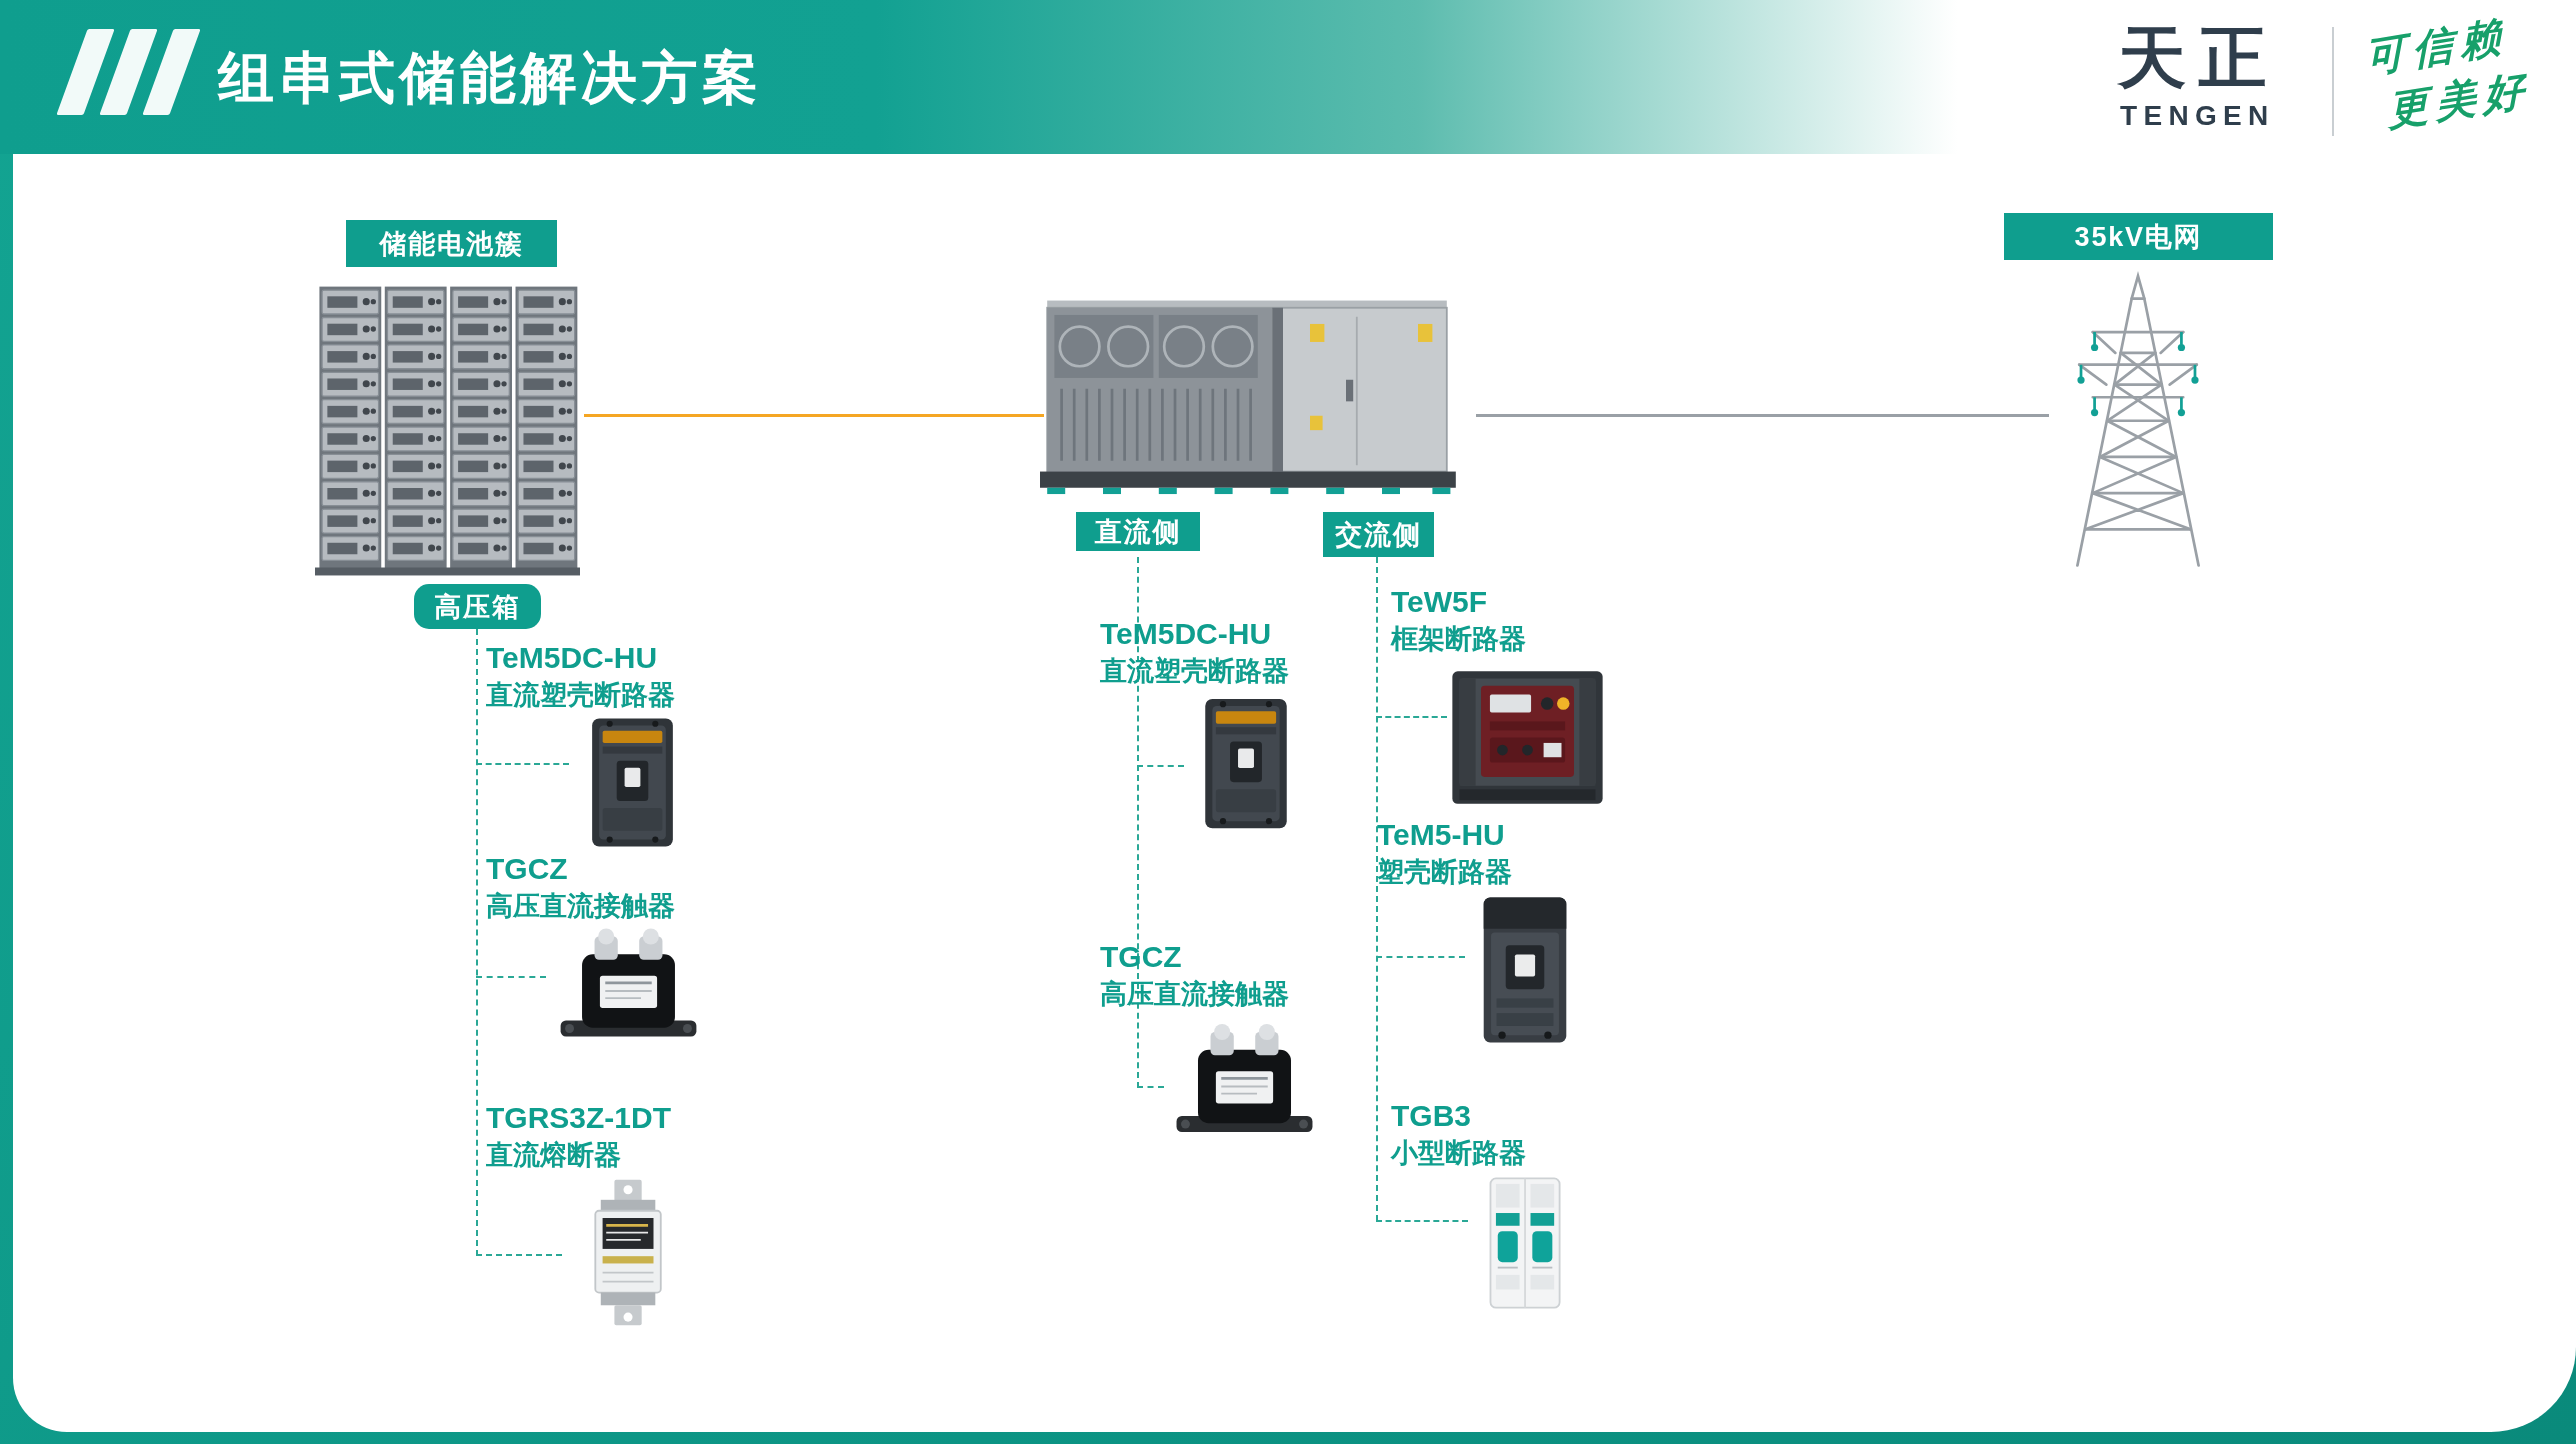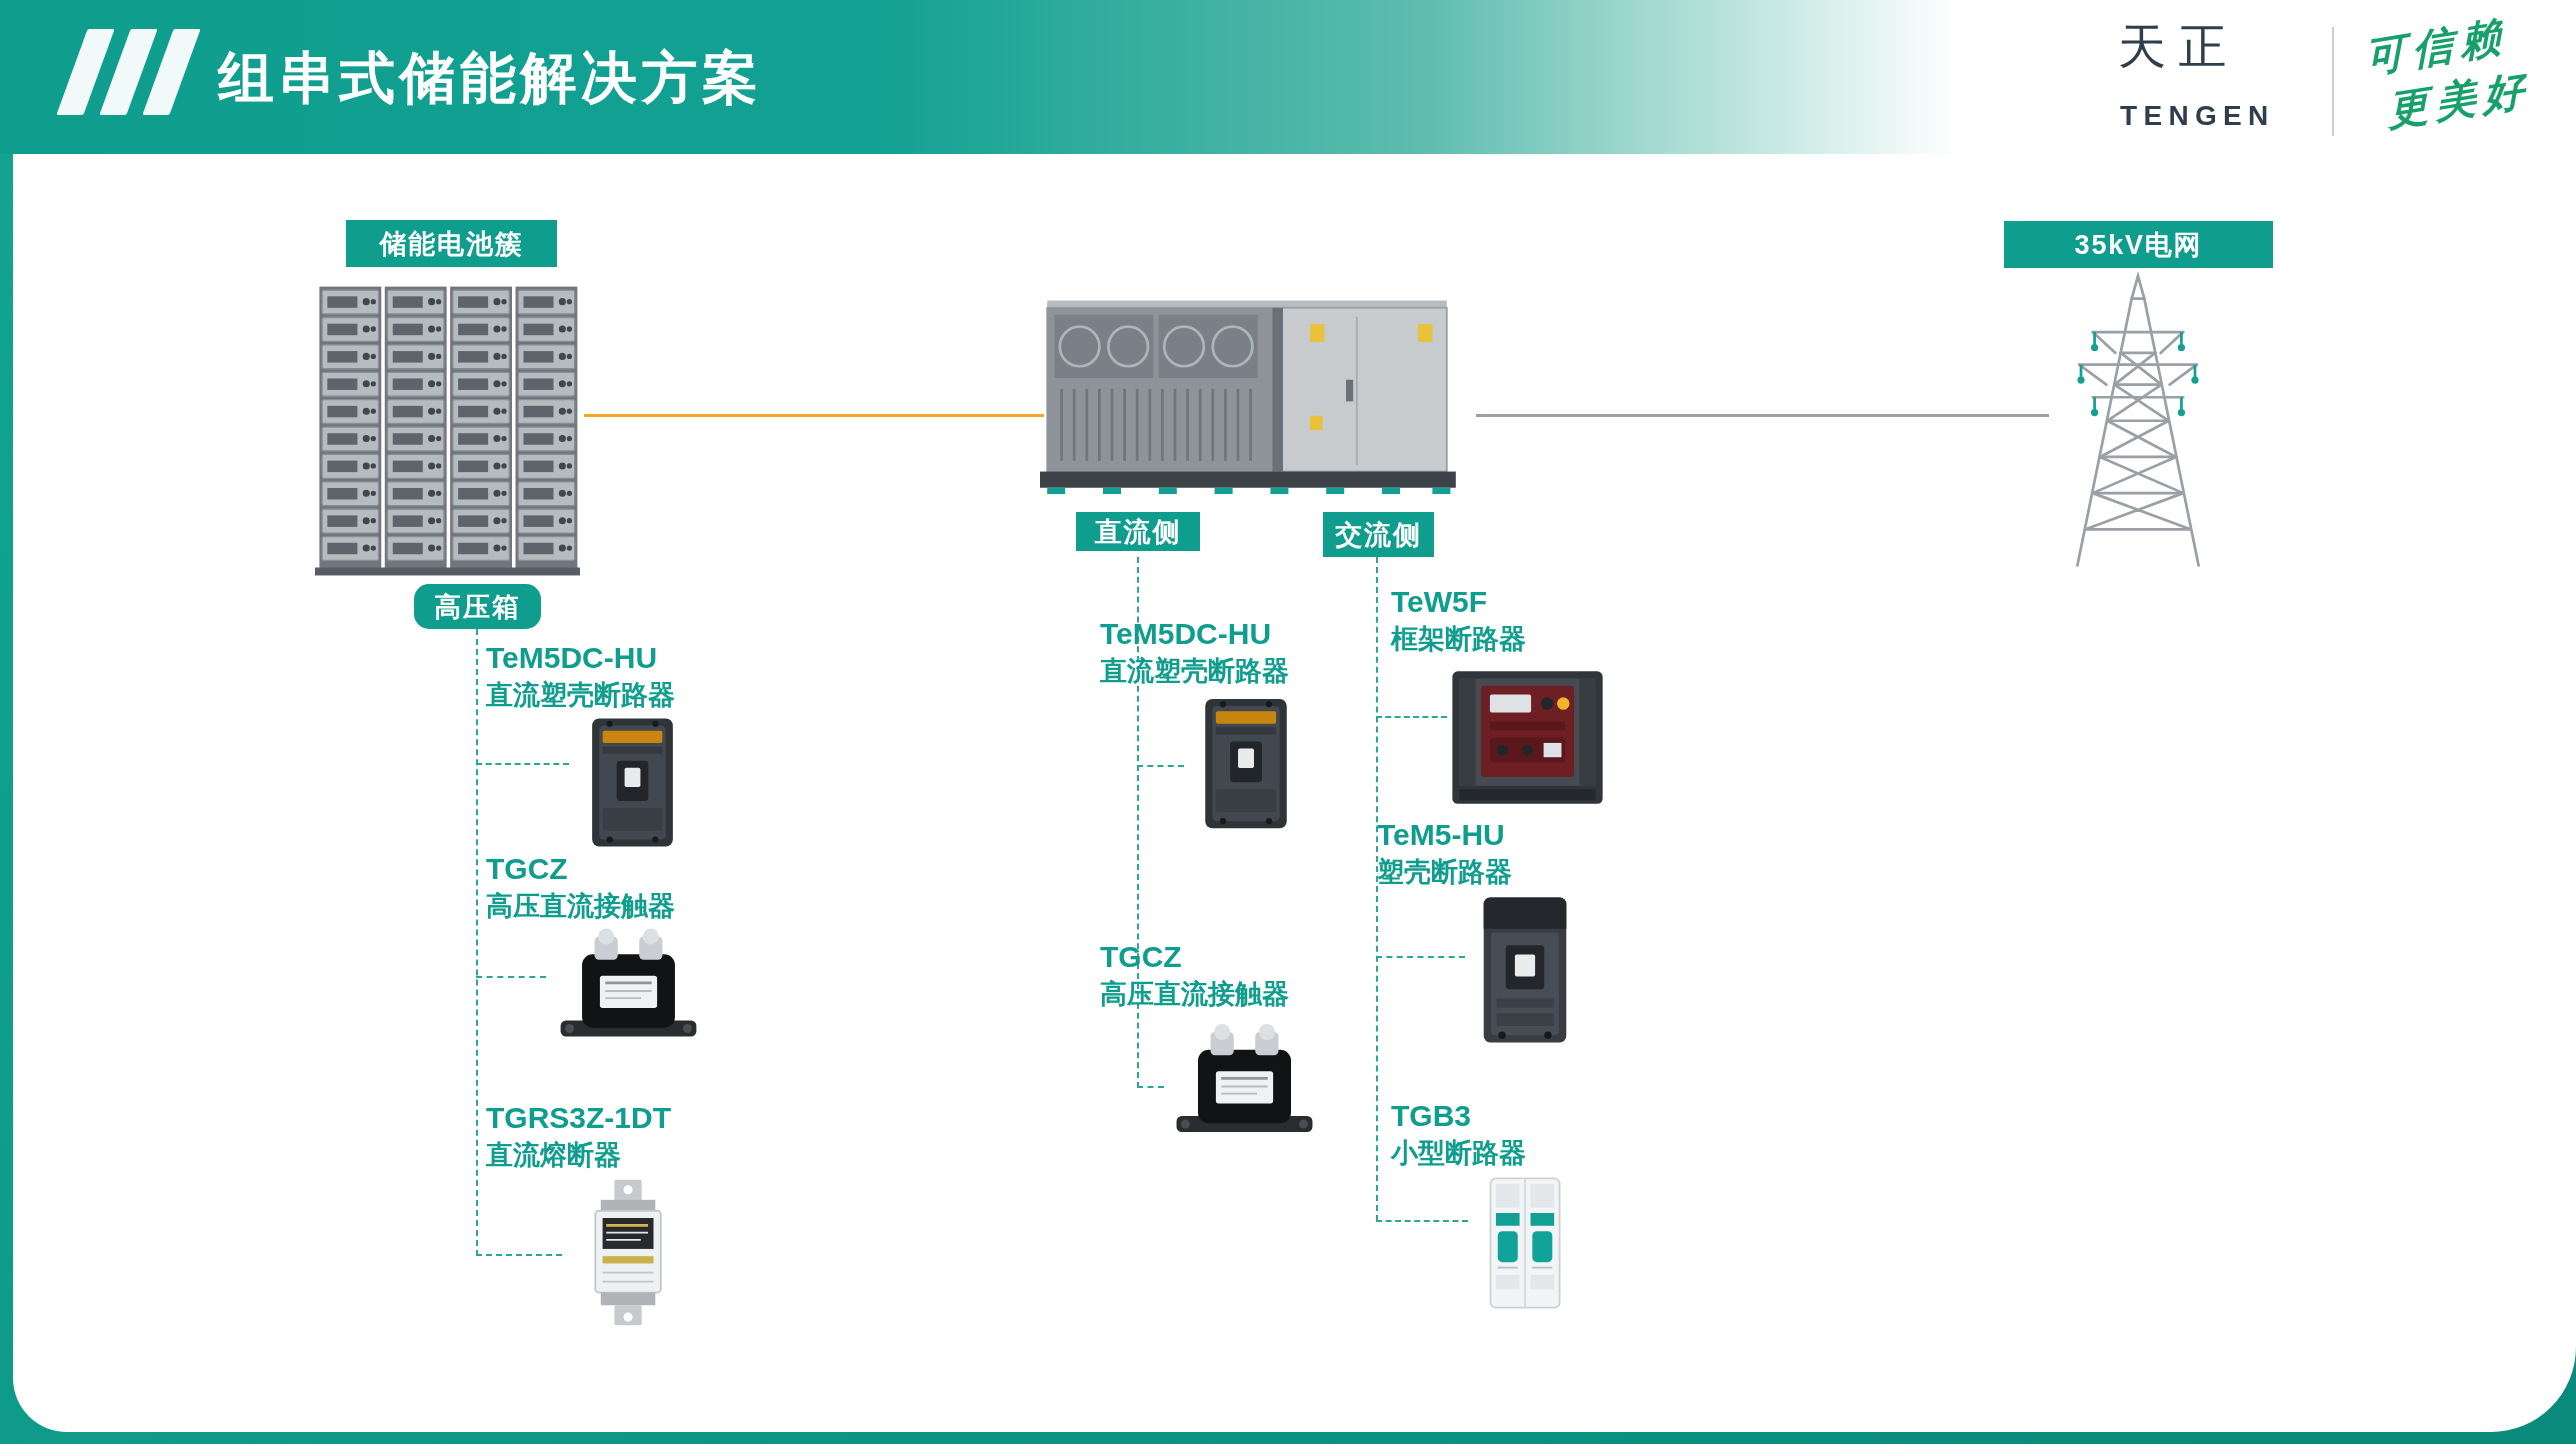--- a/index.html
+++ b/index.html
@@ -19,7 +19,7 @@
   .slashes span{display:block;width:27px;height:86px;background:#ffffff;opacity:.95;
     transform:skewX(-20deg);margin-right:16px;border-radius:1.8px;}
   .title{position:absolute;left:218px;top:41px;font-size:56px;font-weight:700;color:#ffffff;letter-spacing:4.5px;white-space:nowrap;}
-  .logo-cn{position:absolute;left:2118px;top:23px;font-size:48px;font-weight:400;color:#2f3e4c;letter-spacing:12.5px;line-height:1;}
+  .logo-cn{position:absolute;left:2118px;top:23px;font-size:68px;font-weight:700;color:#2f3e4c;letter-spacing:12.5px;line-height:1;}
   .logo-en{position:absolute;left:2120px;top:100px;font-size:28px;font-weight:700;color:#2f3e4c;letter-spacing:6.3px;}
   .logo-divider{position:absolute;left:2332px;top:27px;width:1.8px;height:109px;background:#c9ced2;}
   .slogan1{position:absolute;left:2364px;top:19.7px;font-size:41px;font-weight:700;font-style:italic;

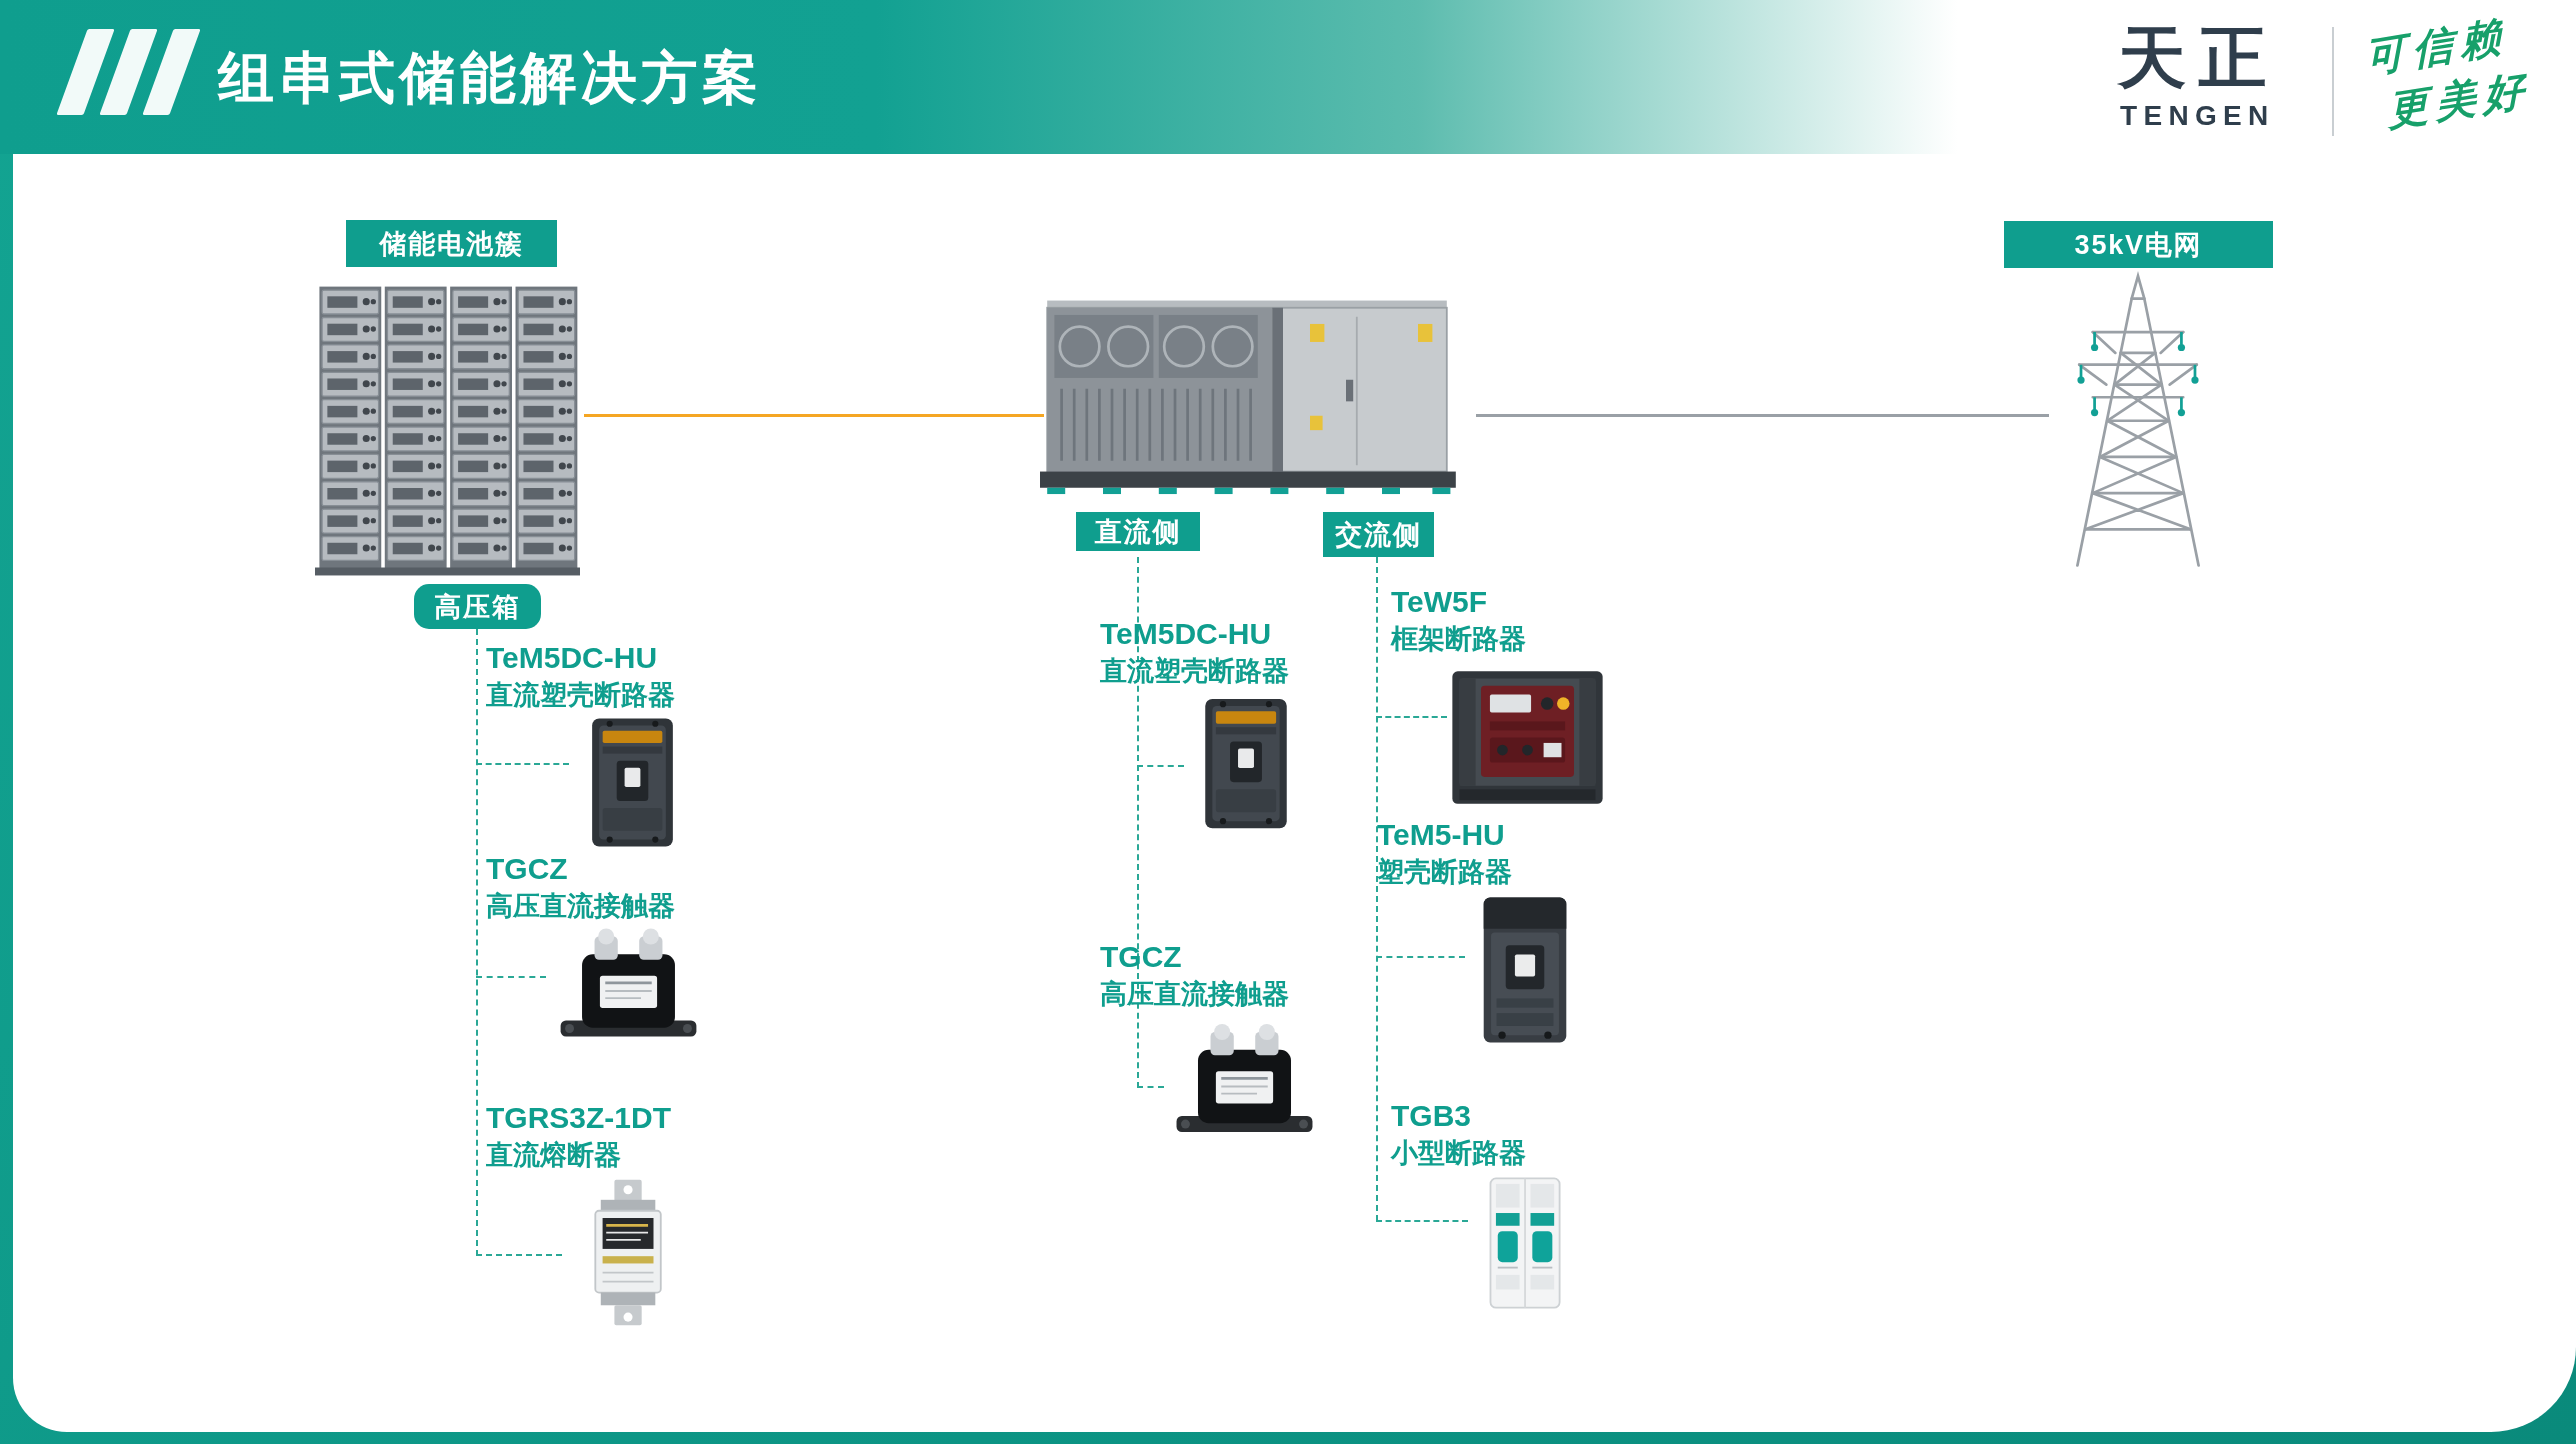--- a/index.html
+++ b/index.html
@@ -63,7 +63,7 @@
   <div class="slogan2">更美好</div>
 
   <div class="tag" style="left:346px;top:220px;width:211px;height:47px;">储能电池簇</div>
-  <div class="tag" style="left:2004px;top:213px;width:269px;height:47px;margin-top:8px;">35kV电网</div>
+  <div class="tag" style="left:2004px;top:213px;width:269px;height:47px;">35kV电网</div>
   <div class="tag" style="left:414px;top:584px;width:127px;height:45px;border-radius:15px;">高压箱</div>
   <div class="tag" style="left:1076px;top:512px;width:124px;height:39px;">直流侧</div>
   <div class="tag" style="left:1323px;top:512px;width:111px;height:45px;">交流侧</div>

